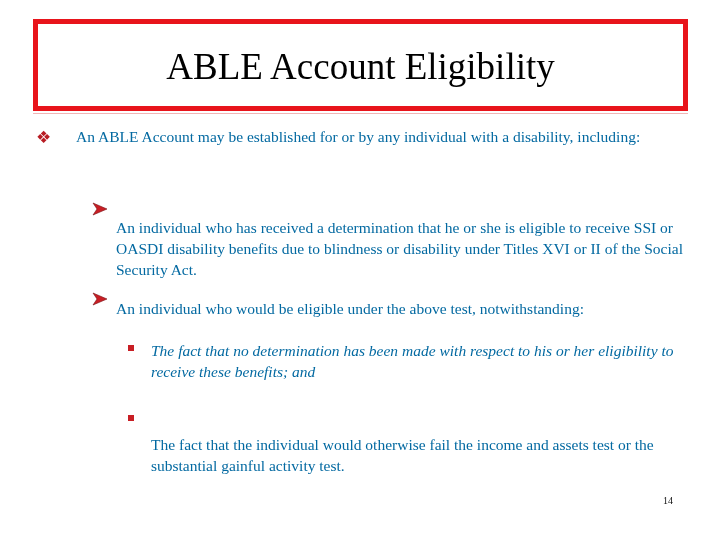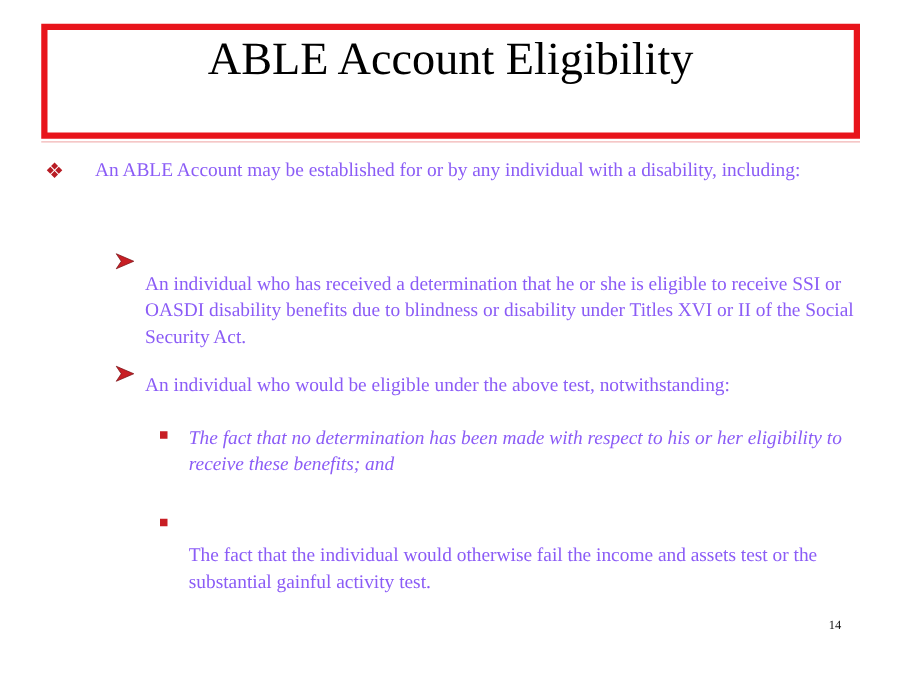--- a/index.html
+++ b/index.html
@@ -10,7 +10,7 @@
   .title-box {
     position: absolute; left: 33px; top: 19px; width: 645px; height: 82px;
     border: 5px solid #e8141b; box-sizing: content-box;
-    display: flex; align-items: flex-start; justify-content: center;
+    display: flex; align-items: center; justify-content: center;
   }
   .title-box::after {
     content: ""; position: absolute; left: -5px; right: -5px; bottom: -8px; height: 1px; background: #f2b5b5;

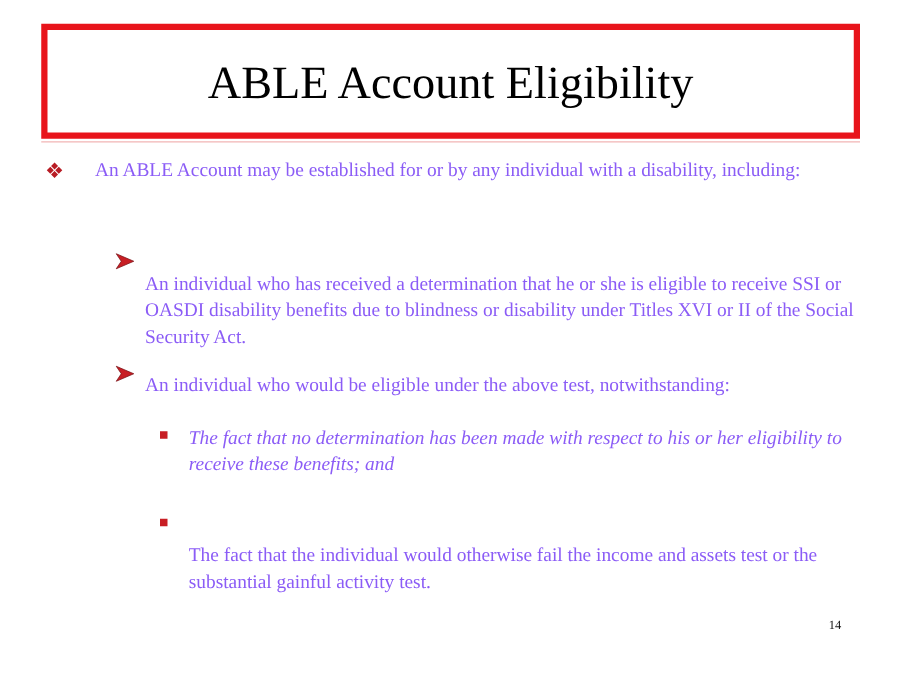--- a/index.html
+++ b/index.html
@@ -18,7 +18,7 @@
   .title {
     font-size: 37px; font-weight: normal; letter-spacing: 0px; color: #000; margin-top: 2px;
   }
-  .item { position: absolute; font-size: 15.5px; line-height: 21px; color: #8b5cf6; }
+  .item { position: absolute; font-size: 15.5px; line-height: 21px; color: #0369a1; }
   .lvl1 { left: 76px; top: 126px; width: 610px; }
   .lvl2a { left: 116px; top: 217px; width: 570px; }
   .lvl2b { left: 116px; top: 290px; width: 580px; margin-top: 8px; }

